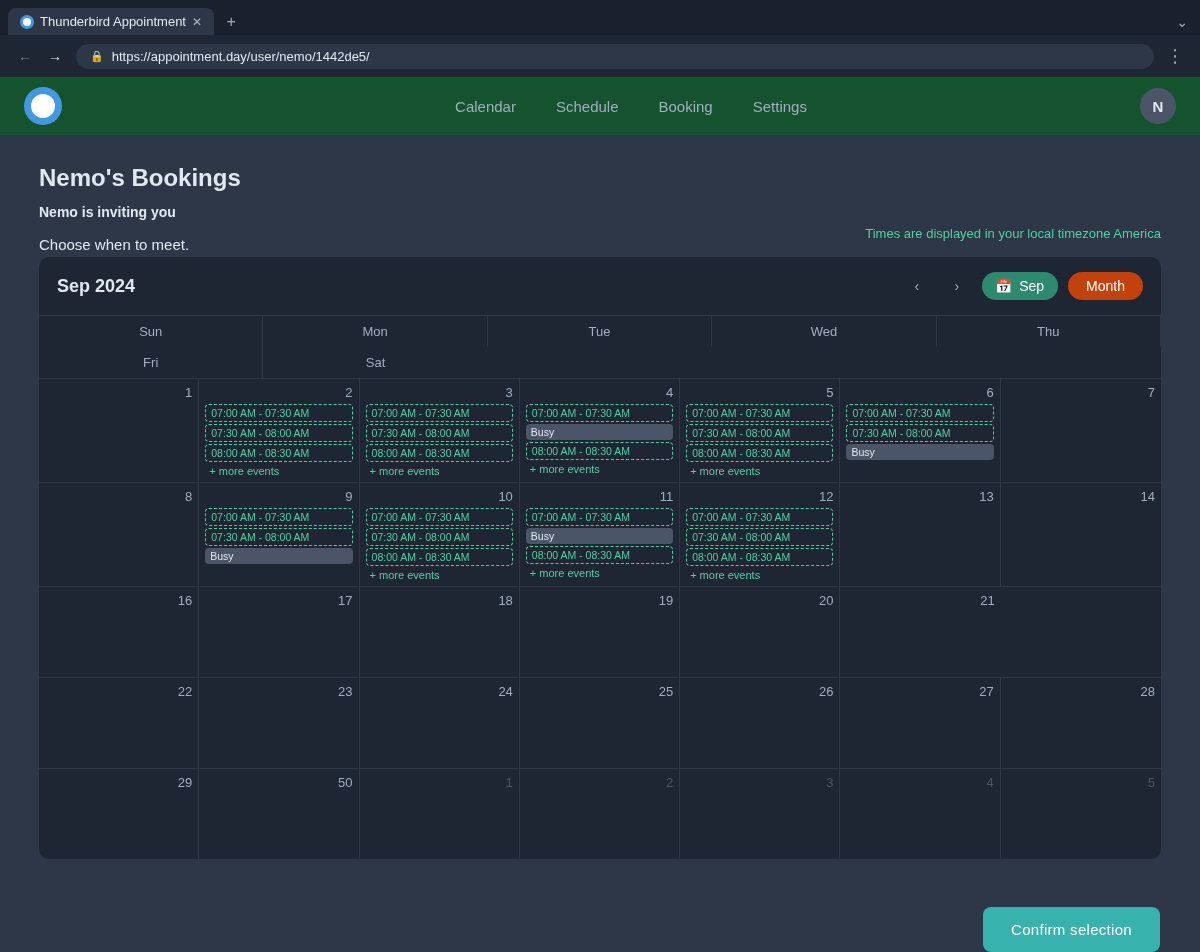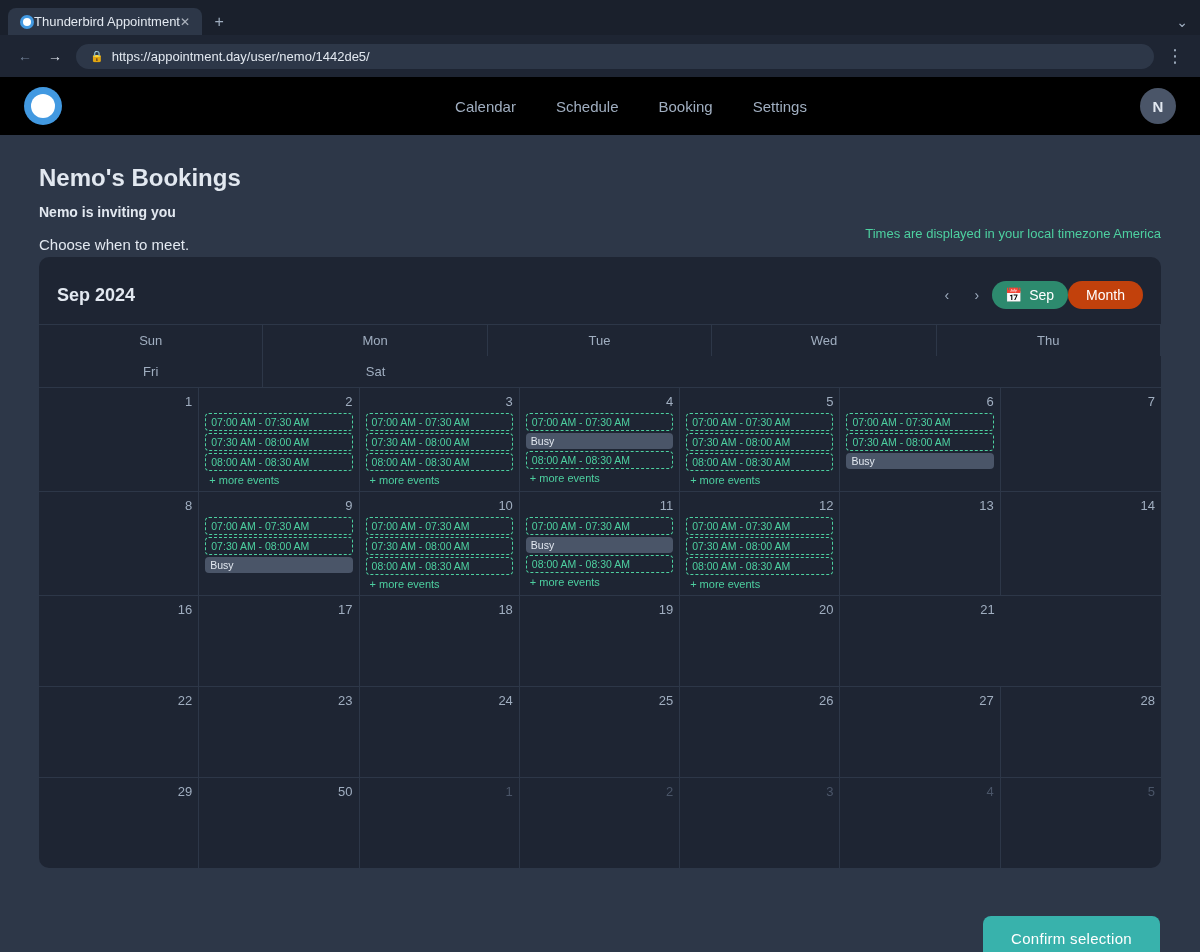--- a/index.html
+++ b/index.html
@@ -8,7 +8,7 @@
     
     .browser-chrome { background: #1a202c; }
     .tab-bar { display: flex; align-items: center; padding: 8px 8px 0; gap: 4px; background: #1a202c; }
-    .tab { display: flex; align-items: center; padding: 6px 12px; background: #2d3748; border-radius: 8px 8px 0 0; font-size: 13px; color: #e2e8f0; min-width: 180px; }
+    .tab { display: flex; align-items: center; gap: 6px; padding: 6px 12px; background: #2d3748; border-radius: 8px 8px 0 0; font-size: 13px; color: #e2e8f0; min-width: 180px; }
     .tab .favicon { width: 14px; height: 14px; background: #4299e1; border-radius: 50%; display: flex; align-items: center; justify-content: center; }
     .tab .close-btn { margin-left: auto; cursor: pointer; opacity: 0.7; font-size: 12px; }
     .new-tab-btn { width: 26px; height: 26px; display: flex; align-items: center; justify-content: center; border-radius: 50%; cursor: pointer; font-size: 16px; color: #a0aec0; }

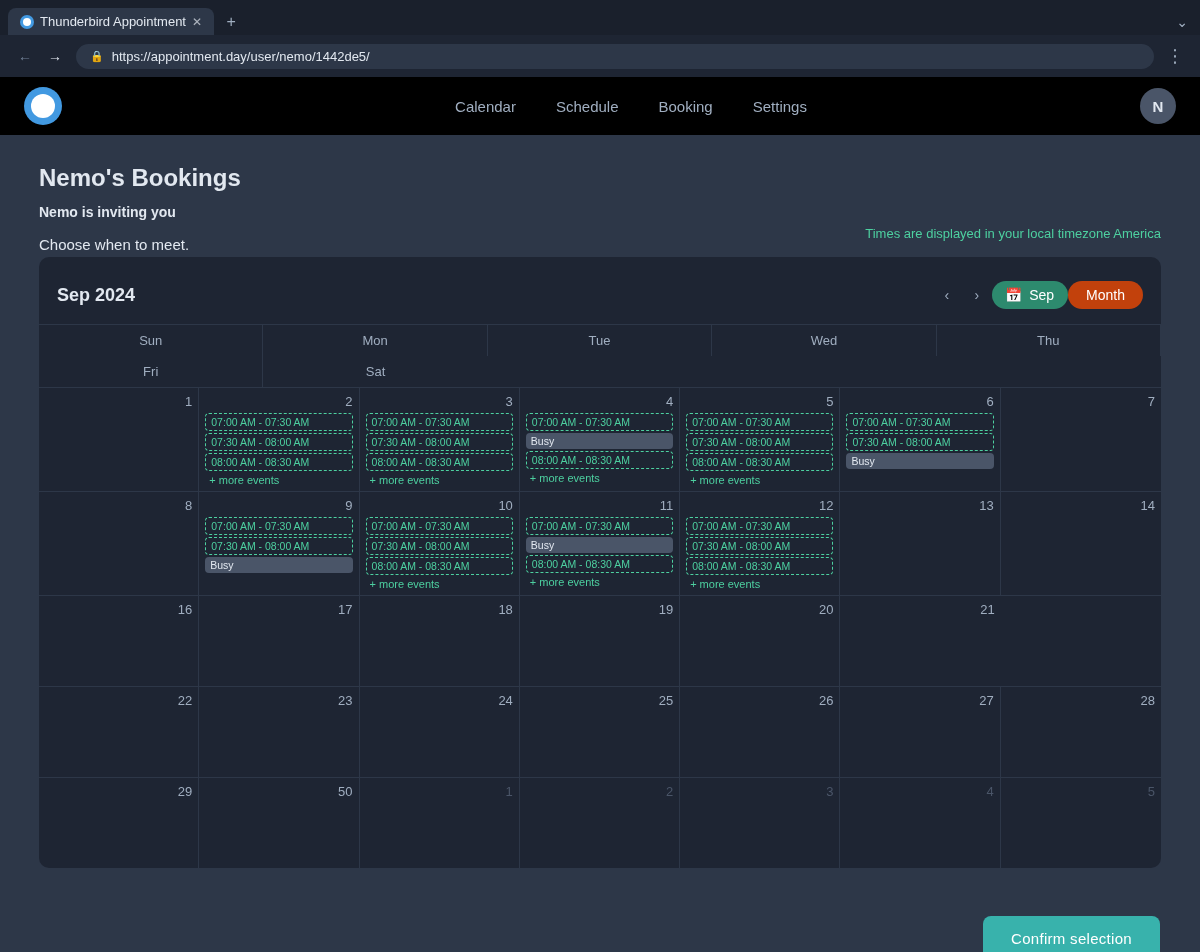--- a/index.html
+++ b/index.html
@@ -24,7 +24,7 @@
     .menu-dots { color: #a0aec0; font-size: 18px; cursor: pointer; padding: 4px; }
 
     
-    .app-header { background: #000000; display: flex; align-items: center; padding: 10px 24px; border-bottom: 1px solid #2d3748; justify-content: center; }
+    .app-header { background: #14532d; display: flex; align-items: center; padding: 10px 24px; border-bottom: 1px solid #2d3748; justify-content: center; }
     .app-logo { width: 38px; height: 38px; background: #4299e1; border-radius: 50%; display: flex; align-items: center; justify-content: center; margin-right: 60px; }
     .app-logo-inner { width: 24px; height: 24px; background: #fff; border-radius: 50%; }
     .app-nav { display: flex; gap: 40px; flex: 1; justify-content: center; }

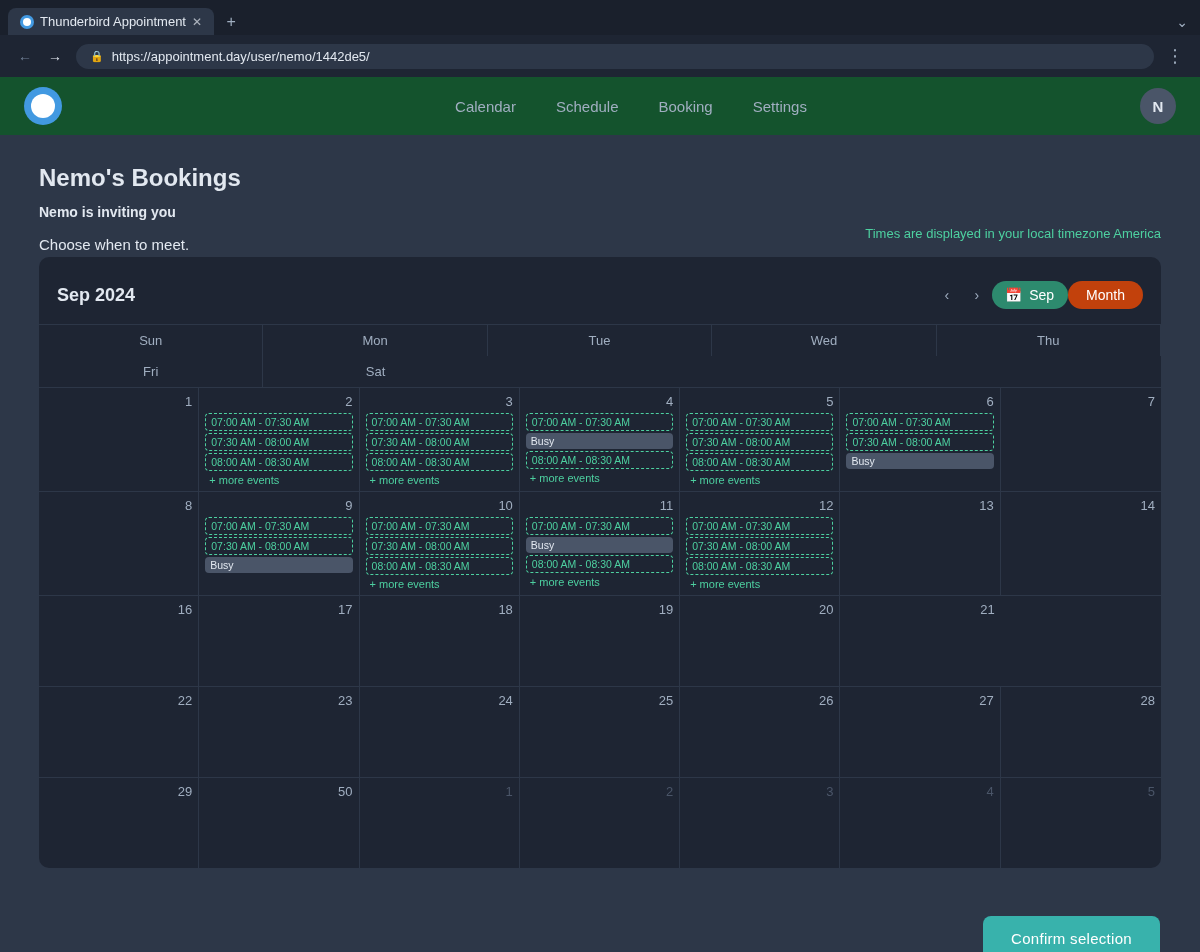--- a/index.html
+++ b/index.html
@@ -41,7 +41,7 @@
 
     
     .calendar-container { background: #1e2533; border-radius: 10px; overflow: hidden; }
-    .calendar-header { display: flex; align-items: center; padding: 14px 18px; gap: 0; margin-top: 9px; }
+    .calendar-header { display: flex; align-items: center; padding: 14px 18px; gap: 10px; }
     .calendar-title { font-size: 18px; font-weight: 600; color: #e2e8f0; flex: 1; }
     .cal-nav-btn { width: 30px; height: 30px; display: flex; align-items: center; justify-content: center; border-radius: 50%; cursor: pointer; color: #a0aec0; font-size: 14px; }
     .sep-pill { background: #2d8a6e; color: #fff; border-radius: 20px; padding: 6px 14px; font-size: 14px; display: flex; align-items: center; gap: 6px; cursor: pointer; }

